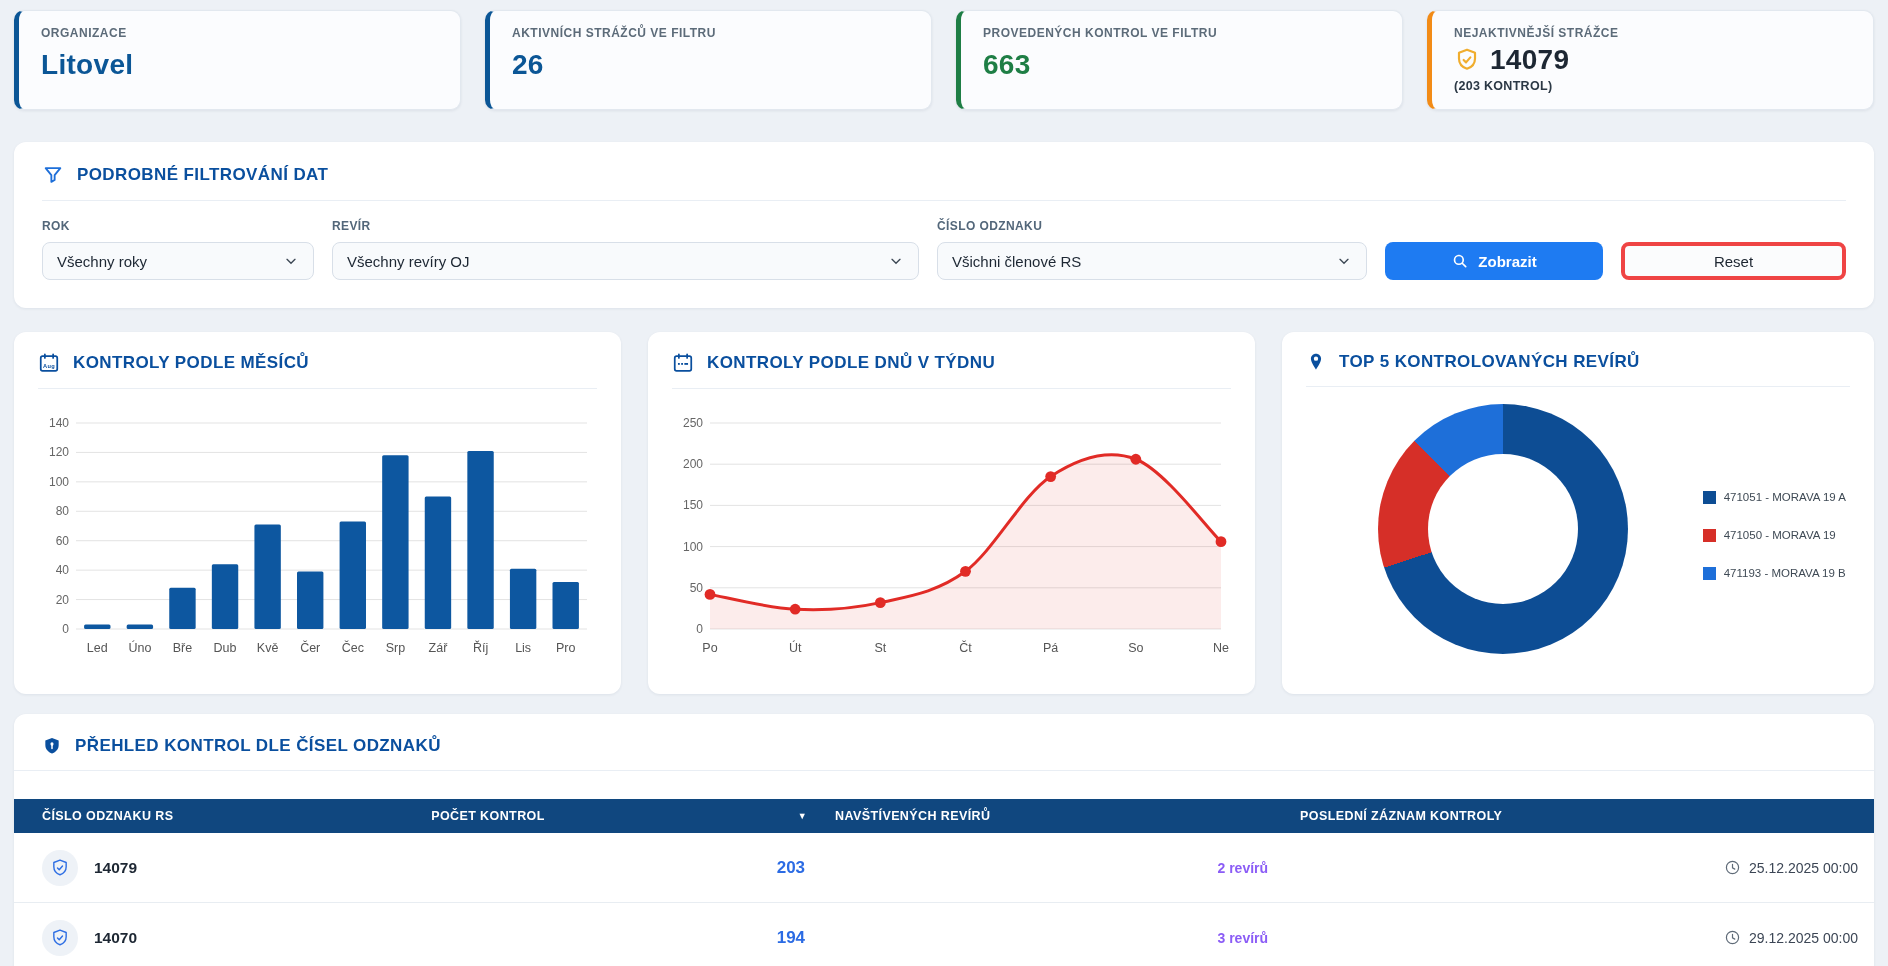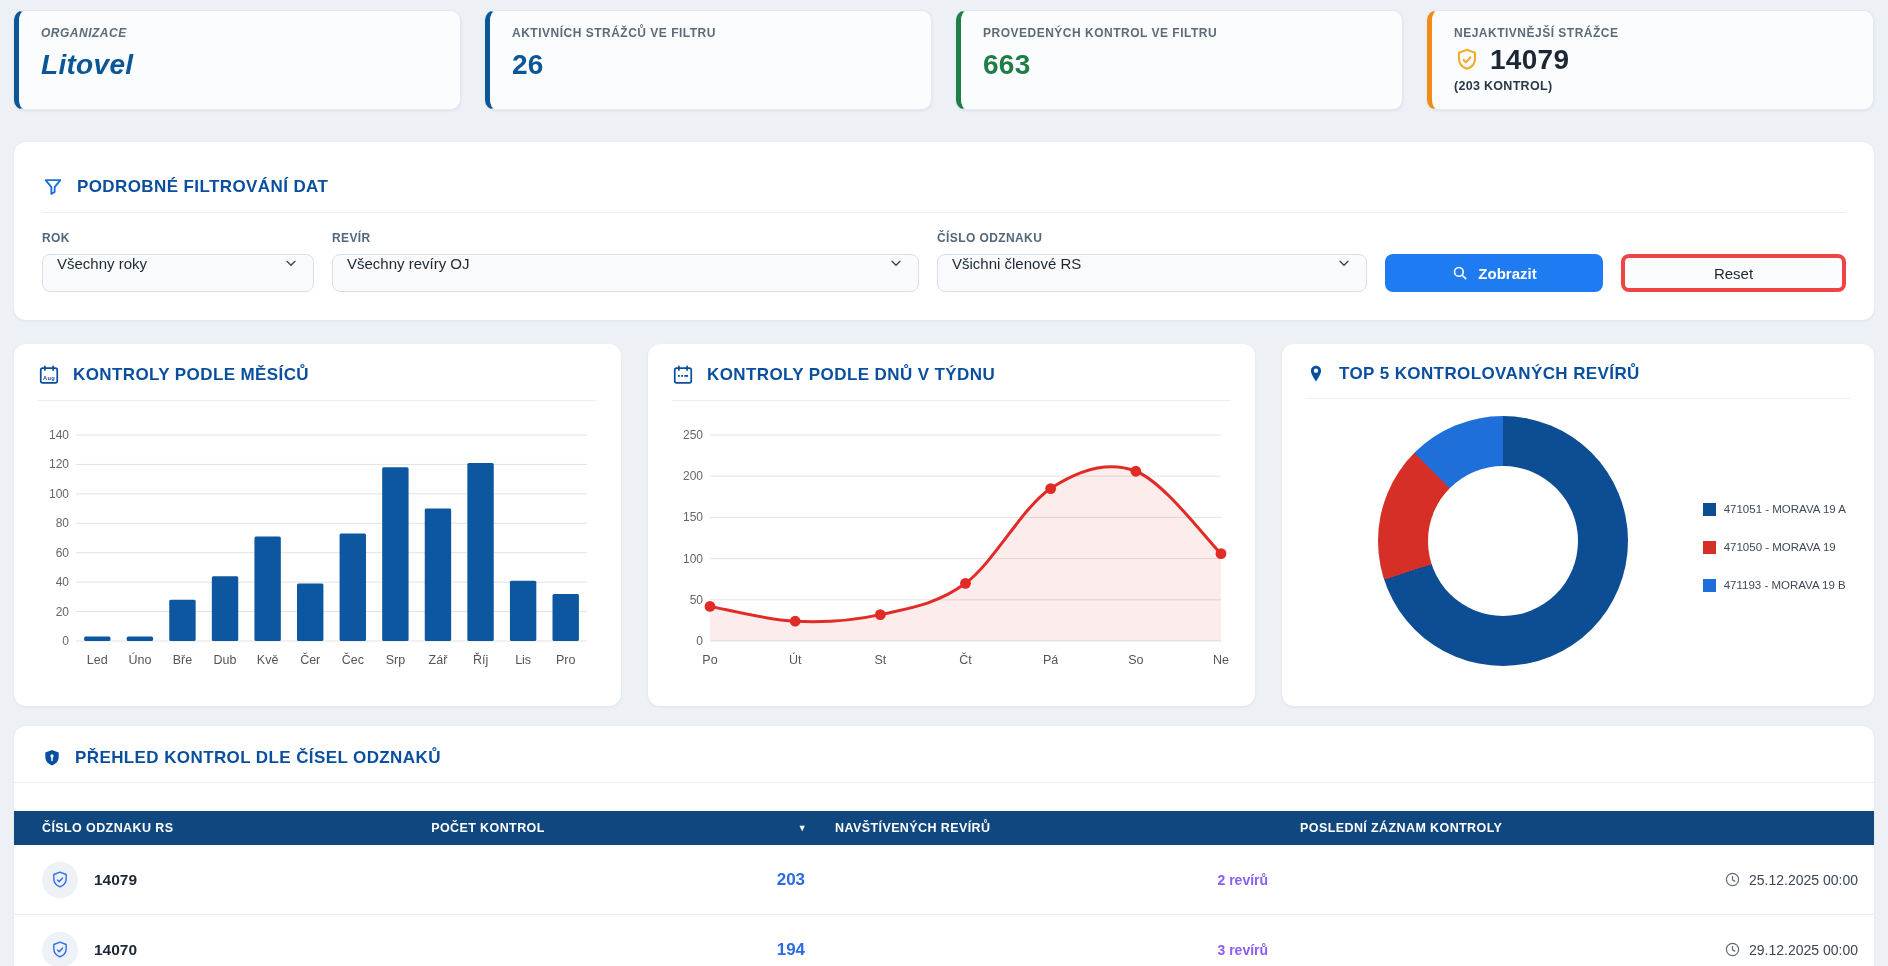--- a/index.html
+++ b/index.html
@@ -79,7 +79,7 @@
 <div class="page">
 
   <div class="stats-row">
-    <div class="stat-card" style="border-left-color: rgb(11, 86, 150); font-style: italic;">
+    <div class="stat-card" style="border-left-color: rgb(11, 86, 150);">
       <div class="stat-label">ORGANIZACE</div>
       <div class="stat-value" style="color: rgb(11, 86, 150);">Litovel</div>
     </div>

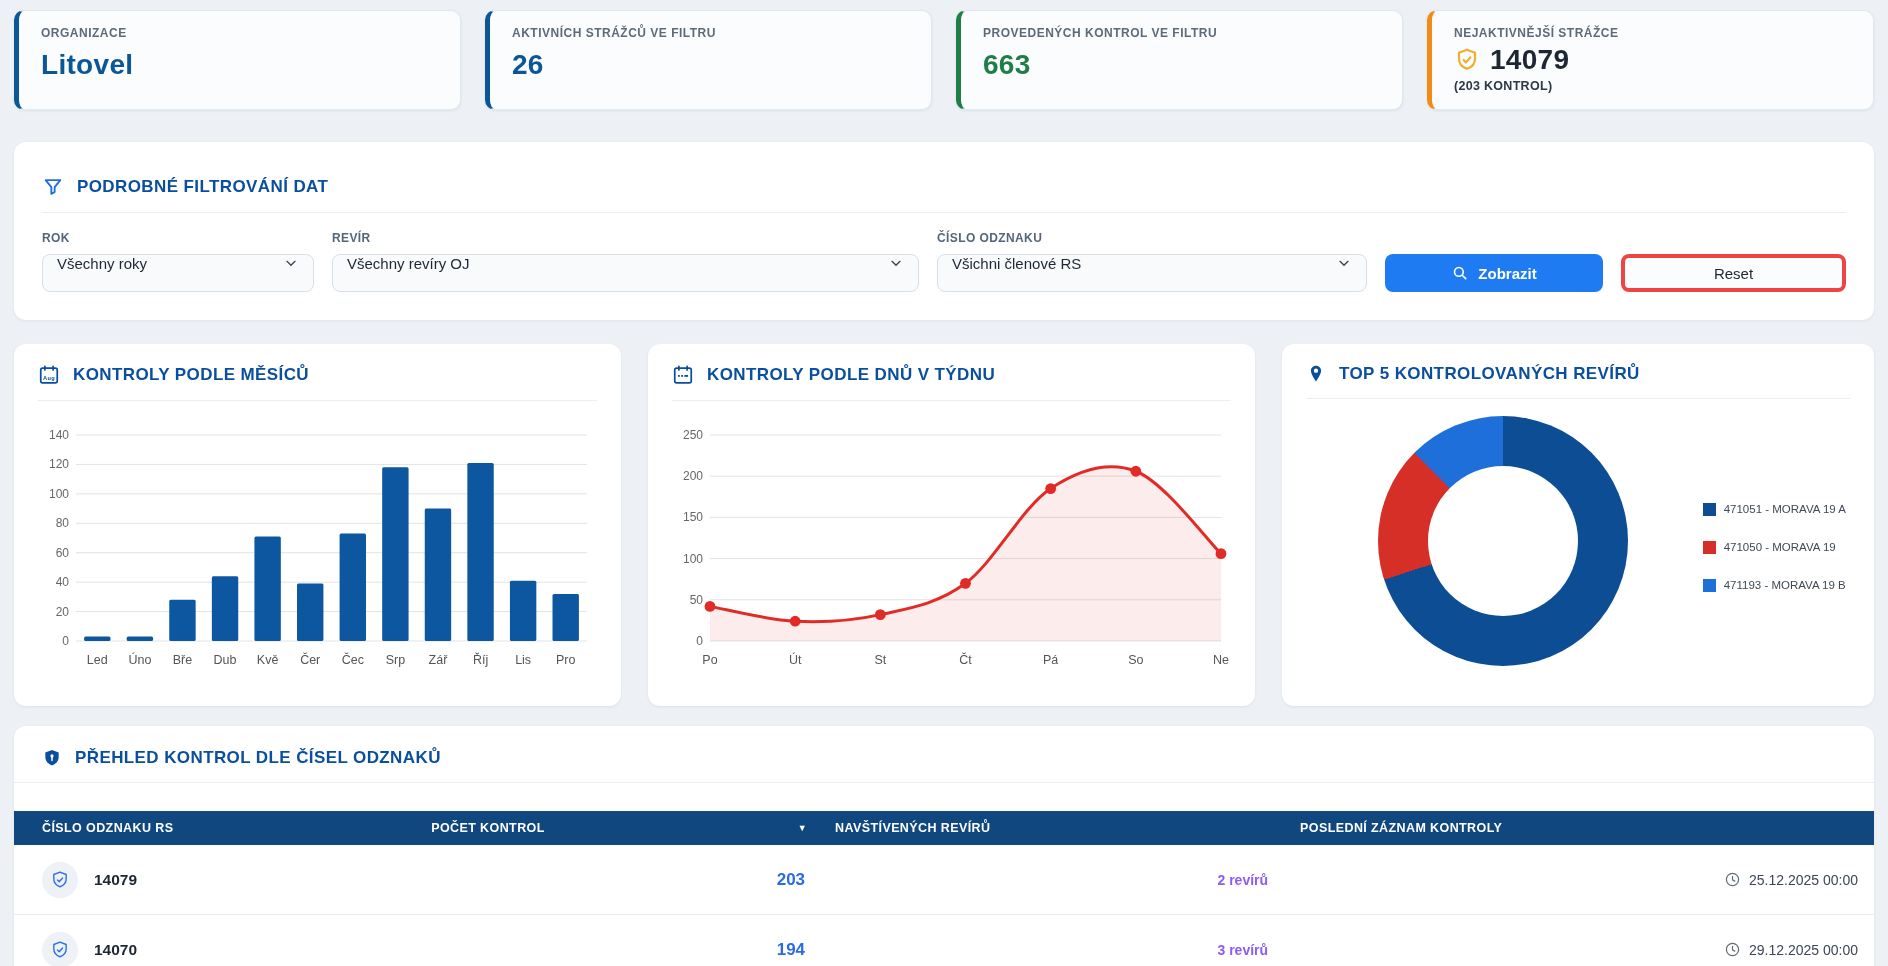--- a/index.html
+++ b/index.html
@@ -25,7 +25,7 @@
   .divider { height:1px; background:#e9eef4; margin-top:14px; }
 
   
-  .filter-card { margin:32px 14px 0; padding:34px 28px 28px; }
+  .filter-card { margin:32px 14px 0; padding:22px 28px 28px; }
   .filter-row { display:flex; gap:18px; margin-top:18px; align-items:flex-end; }
   .field label { display:block; font-size:12px; font-weight:700; color:#53677a;
     letter-spacing:.4px; margin-bottom:9px; }

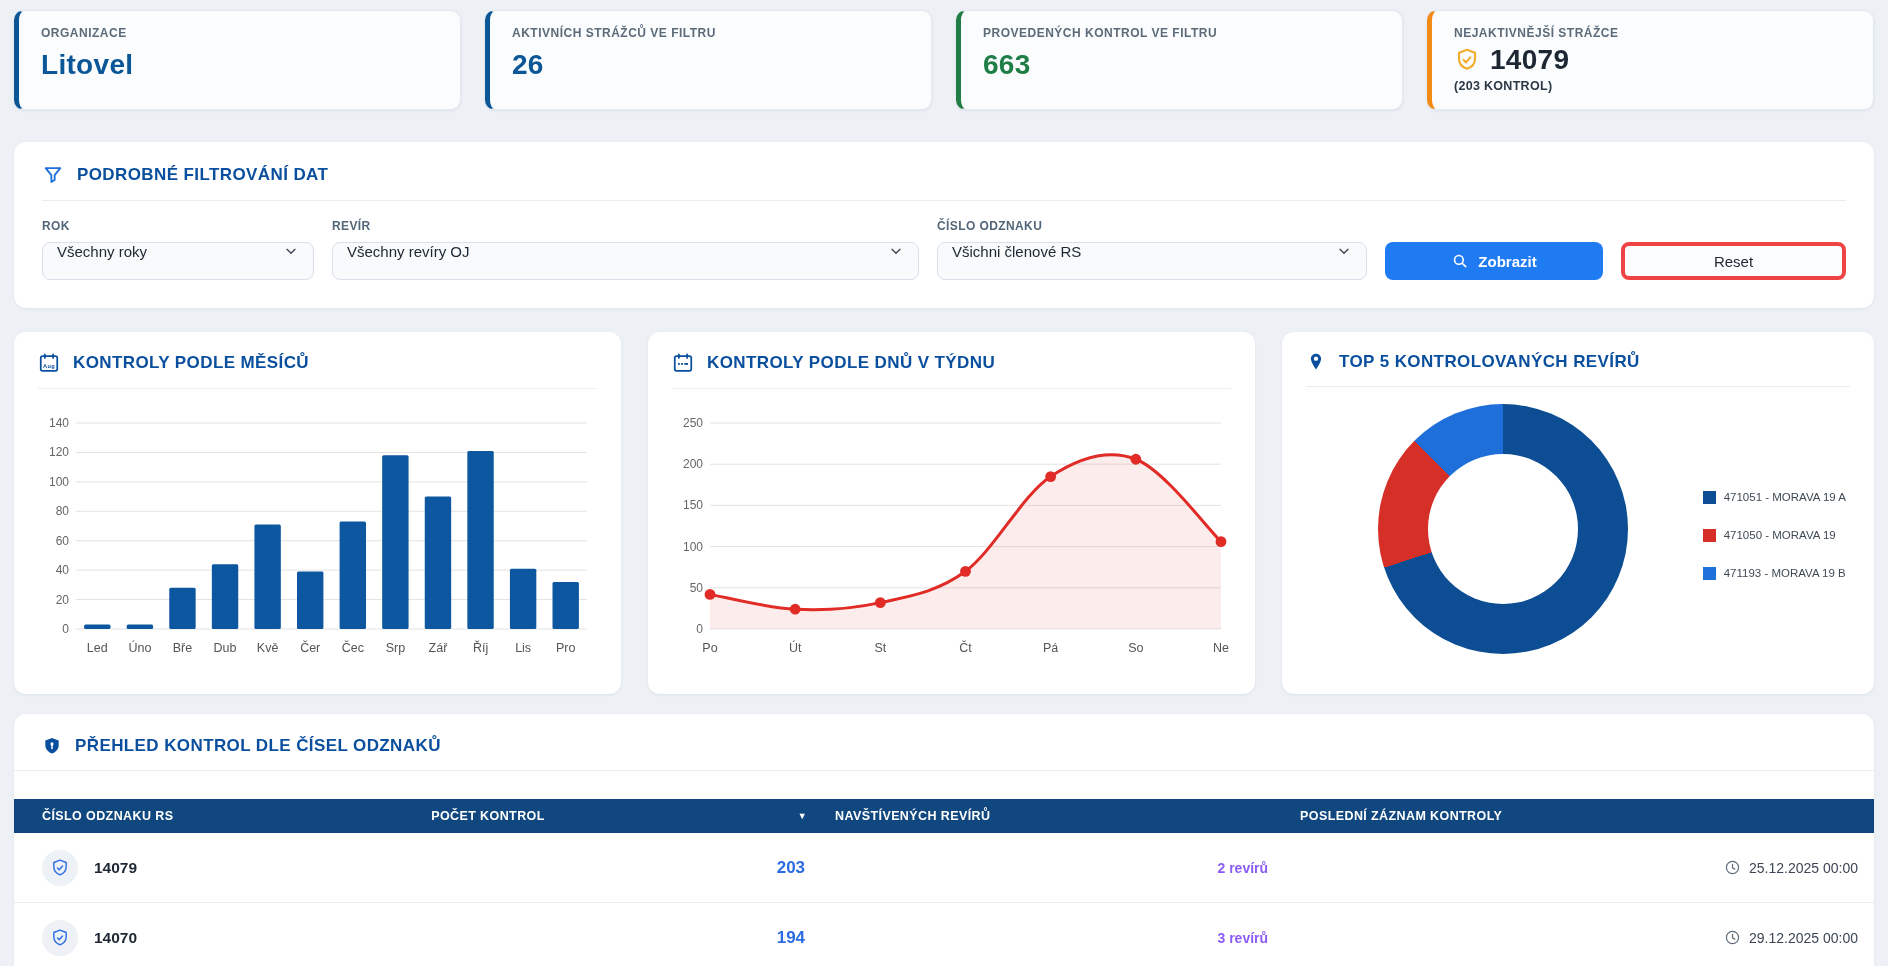--- a/index.html
+++ b/index.html
@@ -30,7 +30,7 @@
   .field label { display:block; font-size:12px; font-weight:700; color:#53677a;
     letter-spacing:.4px; margin-bottom:9px; }
   .select { height:38px; background:#f8fafc; border:1px solid #d8dfe8; border-radius:8px;
-    display:flex; align-items:flex-start; justify-content:space-between; padding:0 14px;
+    display:flex; align-items:center; justify-content:space-between; padding:0 14px;
     font-size:15px; color:#1d2733; cursor:pointer; }
   .w1 { width:272px; } .w2 { flex:1; } .w3 { width:430px; }
   .btn-primary { width:218px; height:38px; background:#1e7bf2; color:#fff; border:none;

